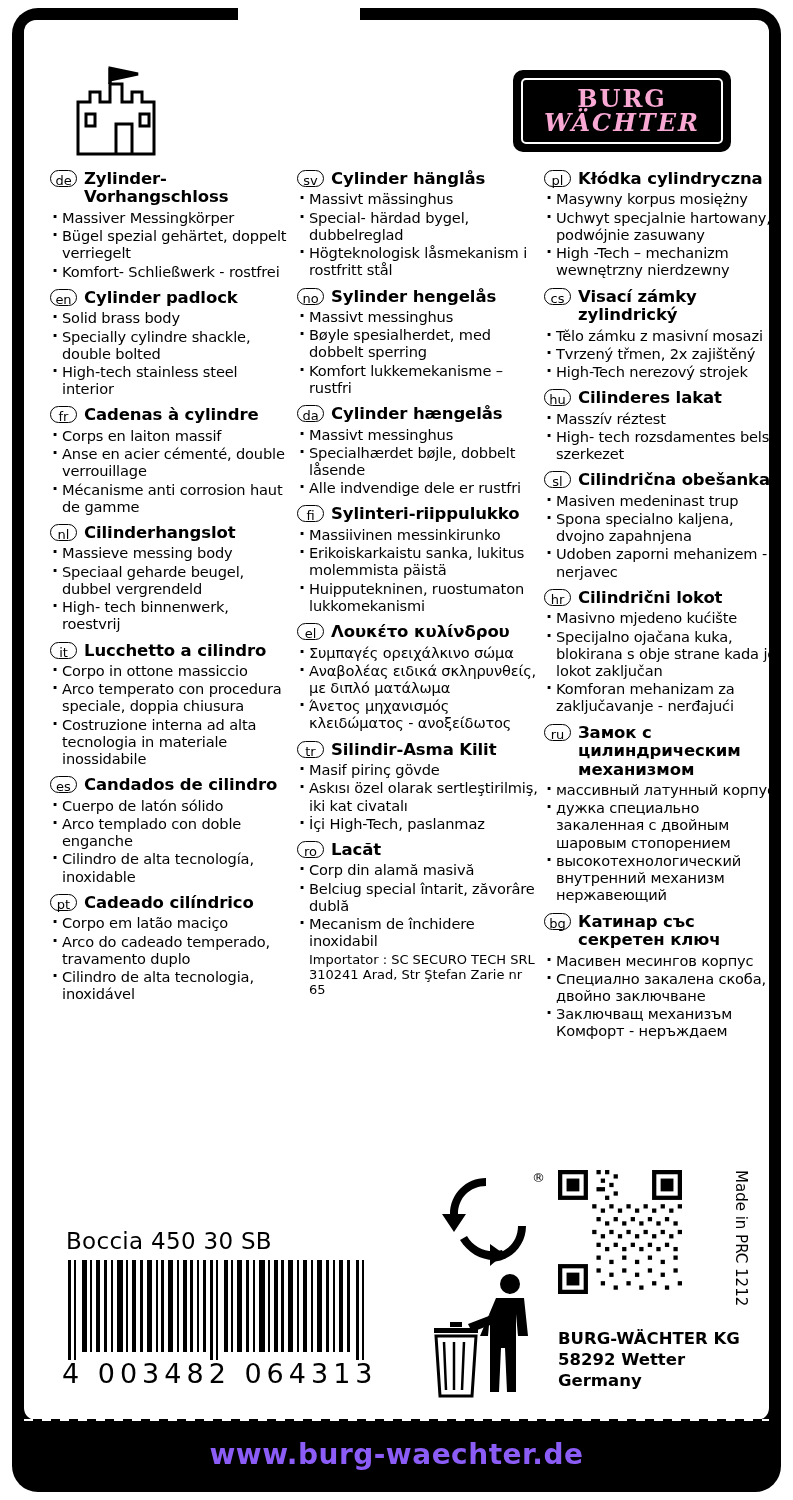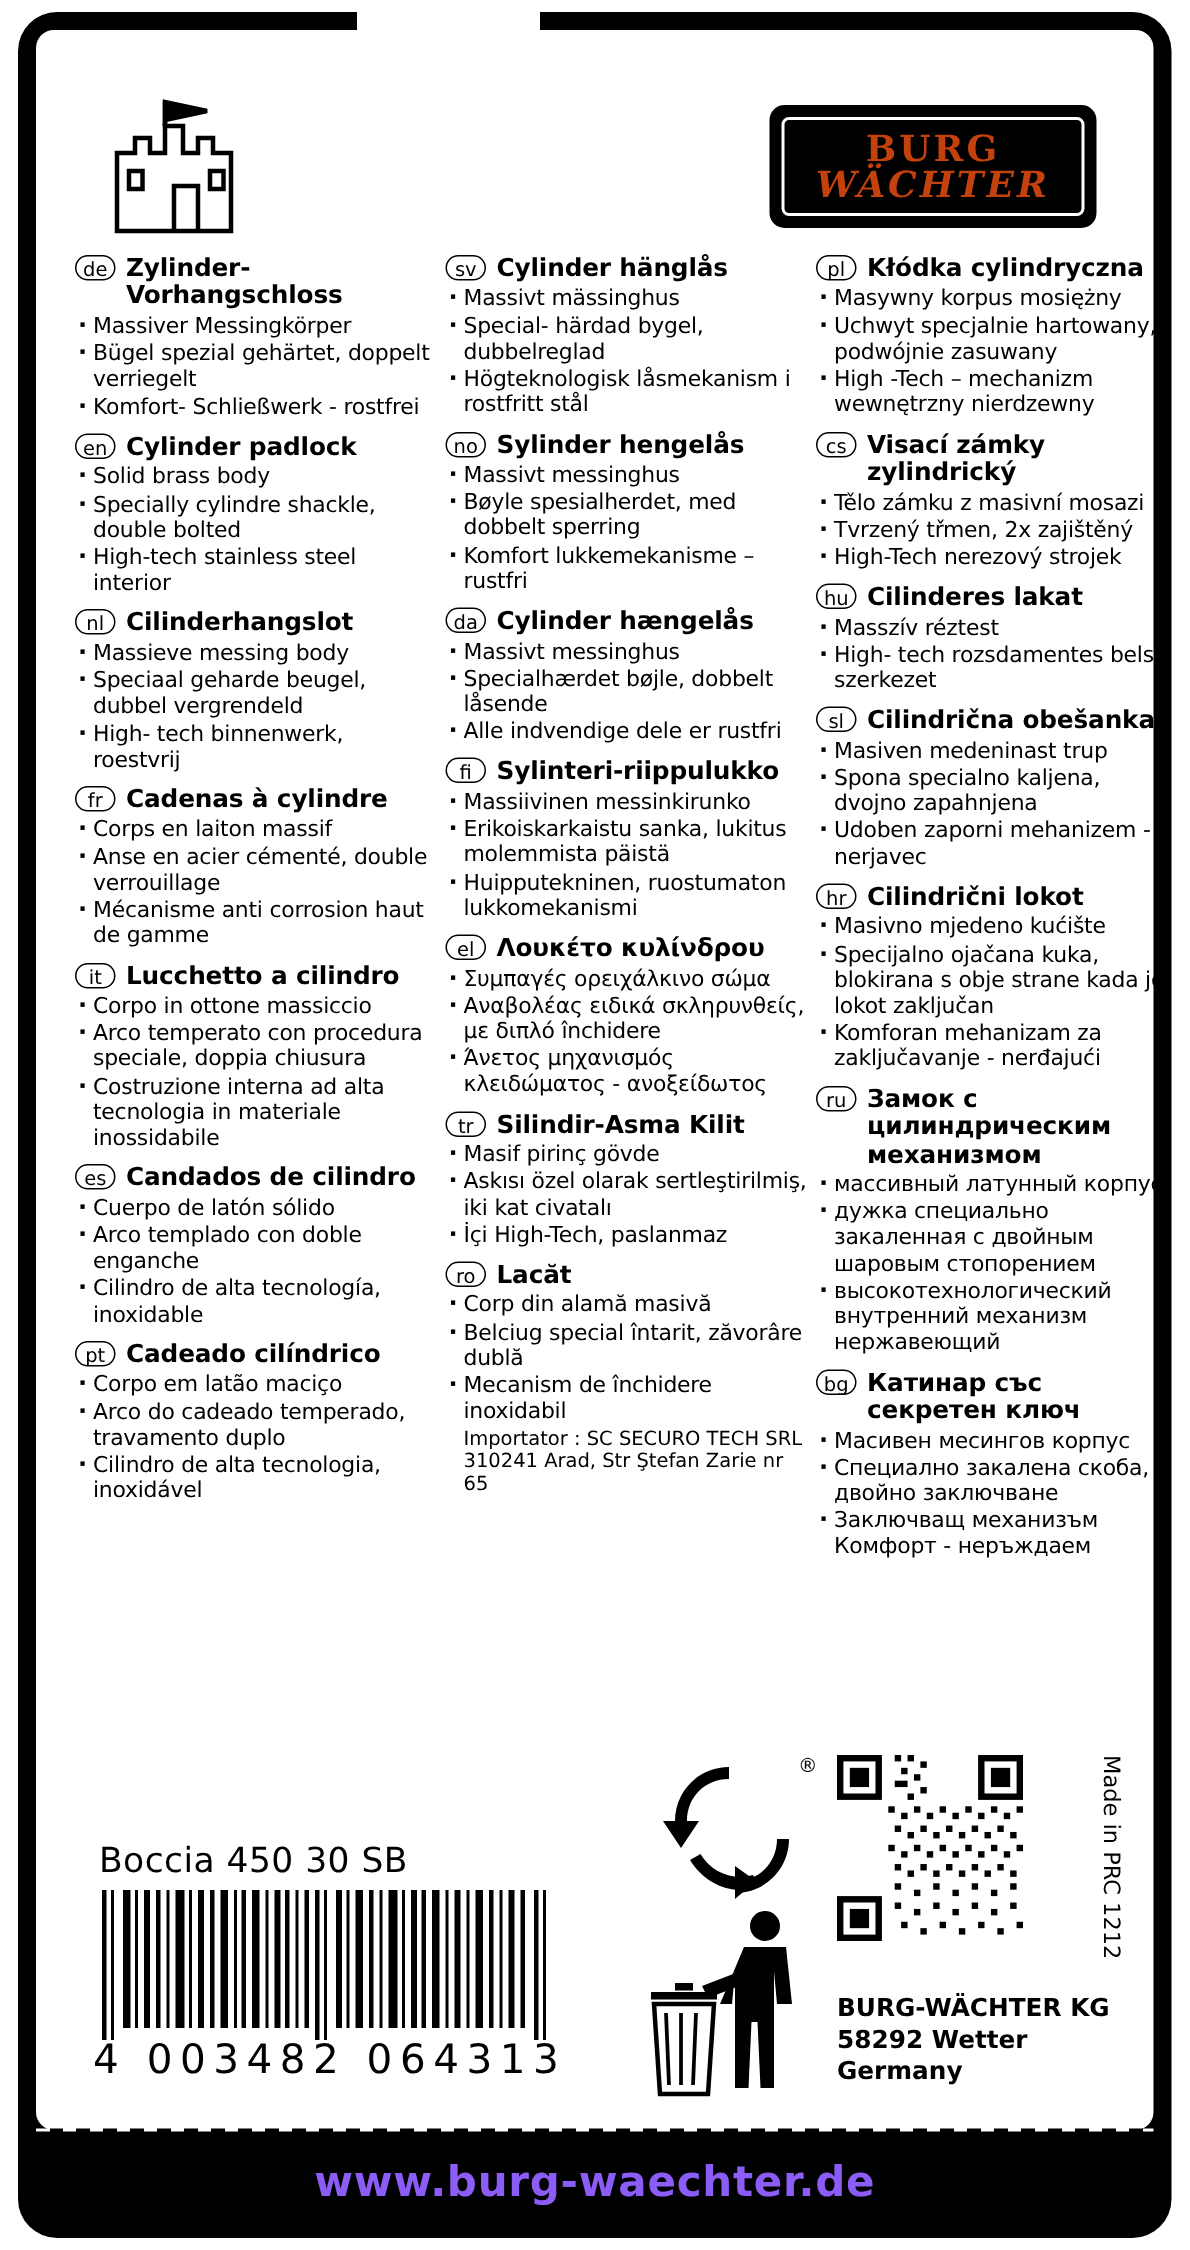--- a/index.html
+++ b/index.html
@@ -85,7 +85,7 @@
     height: 62px;
     border: 2px solid #ffffff;
     border-radius: 5px;
-    color: #c2410c;
+    color: #f9a8d4;
     display: flex;
     flex-direction: column;
     align-items: center;

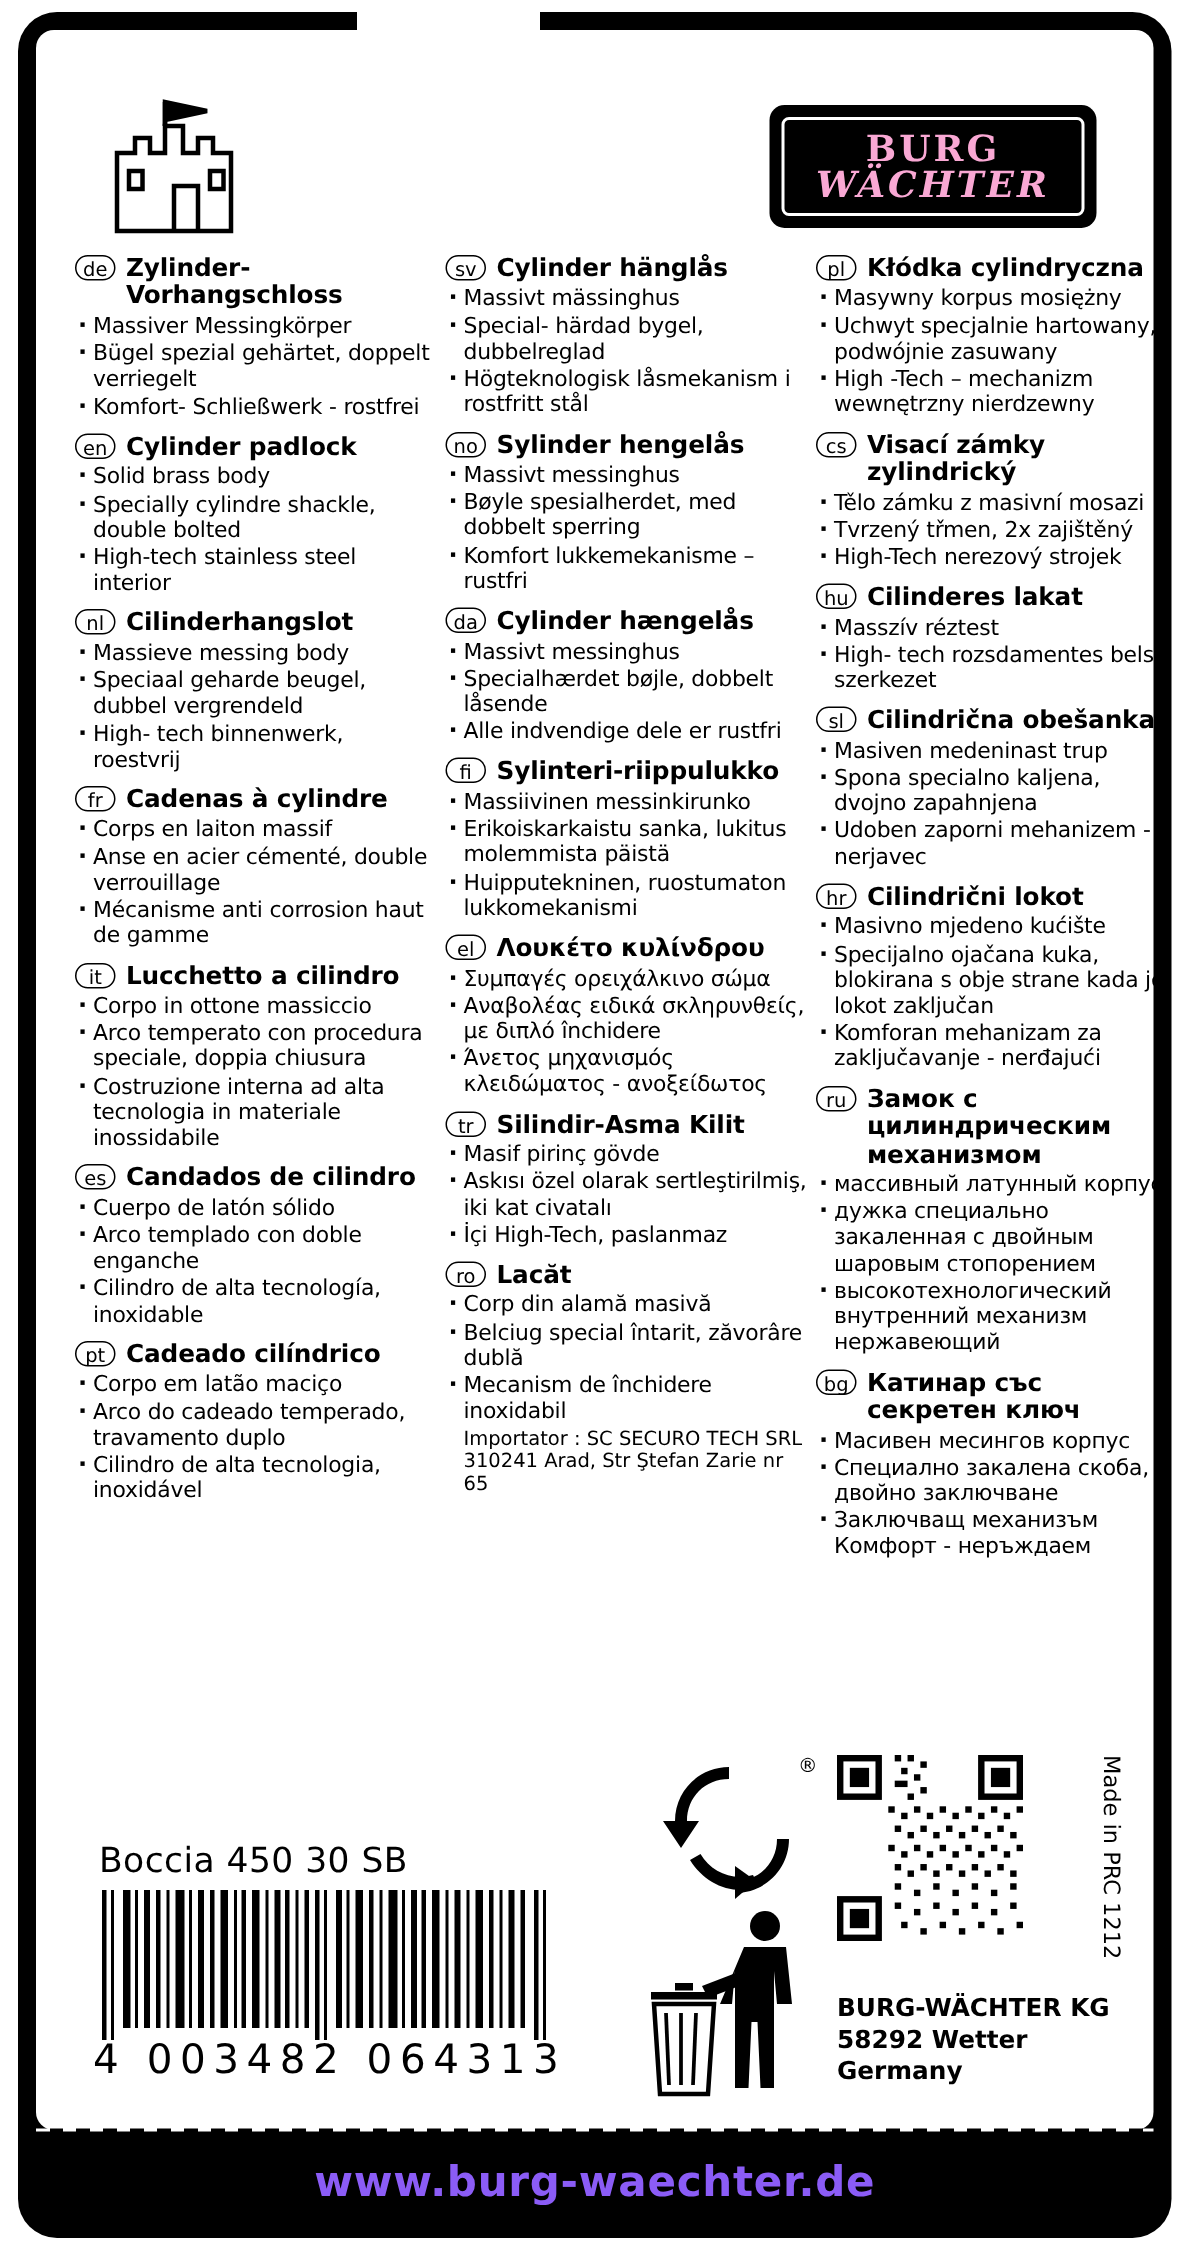--- a/index.html
+++ b/index.html
@@ -334,6 +334,17 @@
         </div>
         <div class="lang-block">
           <div class="lang-head">
+            <span class="lang-code">fr</span>
+            <span class="lang-title">Cadenas à cylindre</span>
+          </div>
+          <ul class="feats">
+            <li>Corps en laiton massif</li>
+            <li>Anse en acier cémenté, double verrouillage</li>
+            <li>Mécanisme anti corrosion haut de gamme</li>
+          </ul>
+        </div>
+        <div class="lang-block">
+          <div class="lang-head">
             <span class="lang-code">nl</span>
             <span class="lang-title">Cilinderhangslot</span>
           </div>
@@ -341,17 +352,6 @@
             <li>Massieve messing body</li>
             <li>Speciaal geharde beugel, dubbel vergrendeld</li>
             <li>High- tech binnenwerk, roestvrij</li>
-          </ul>
-        </div>
-        <div class="lang-block">
-          <div class="lang-head">
-            <span class="lang-code">fr</span>
-            <span class="lang-title">Cadenas à cylindre</span>
-          </div>
-          <ul class="feats">
-            <li>Corps en laiton massif</li>
-            <li>Anse en acier cémenté, double verrouillage</li>
-            <li>Mécanisme anti corrosion haut de gamme</li>
           </ul>
         </div>
         <div class="lang-block">

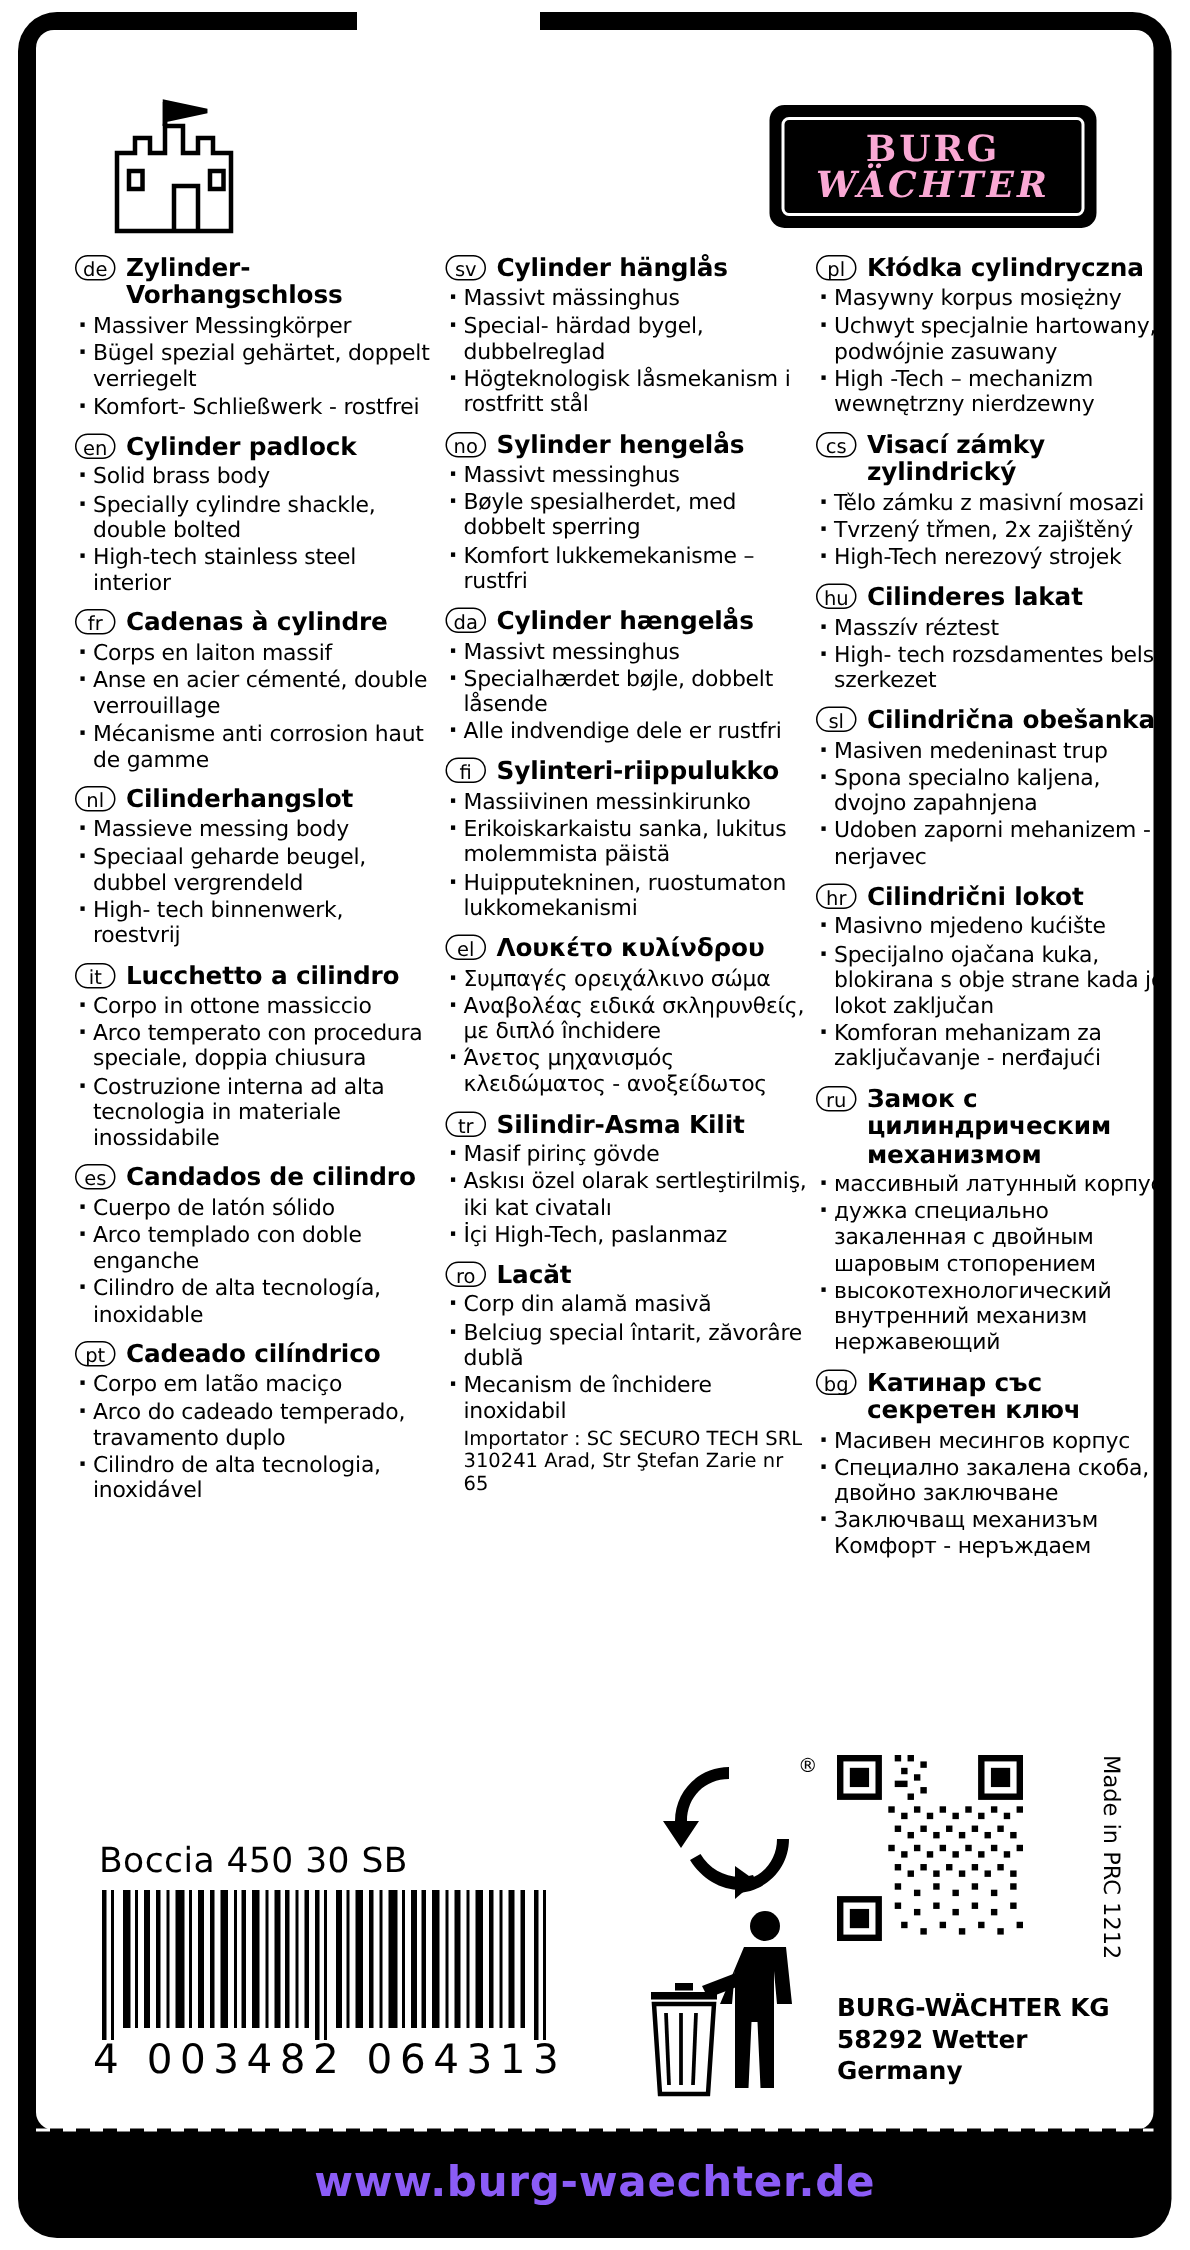--- a/index.html
+++ b/index.html
@@ -441,7 +441,7 @@
           </div>
           <ul class="feats">
             <li>Συμπαγές ορειχάλκινο σώμα</li>
-            <li>Αναβολέας ειδικά σκληρυνθείς, με διπλό închidere</li>
+            <li>Αναβολέας ειδικά σκληρυνθείς, με διπλό ματάλωμα</li>
             <li>Άνετος μηχανισμός κλειδώματος - ανοξείδωτος</li>
           </ul>
         </div>

